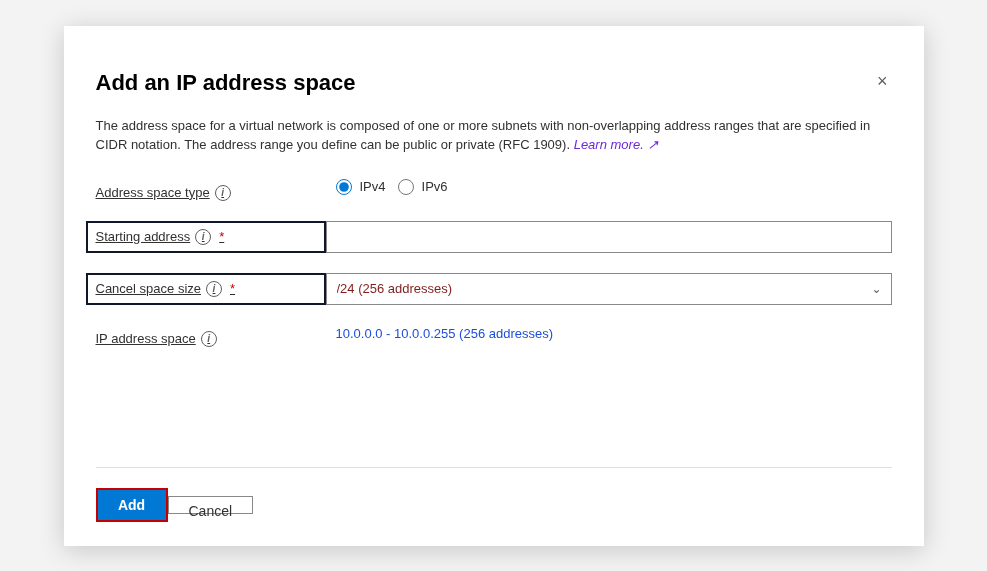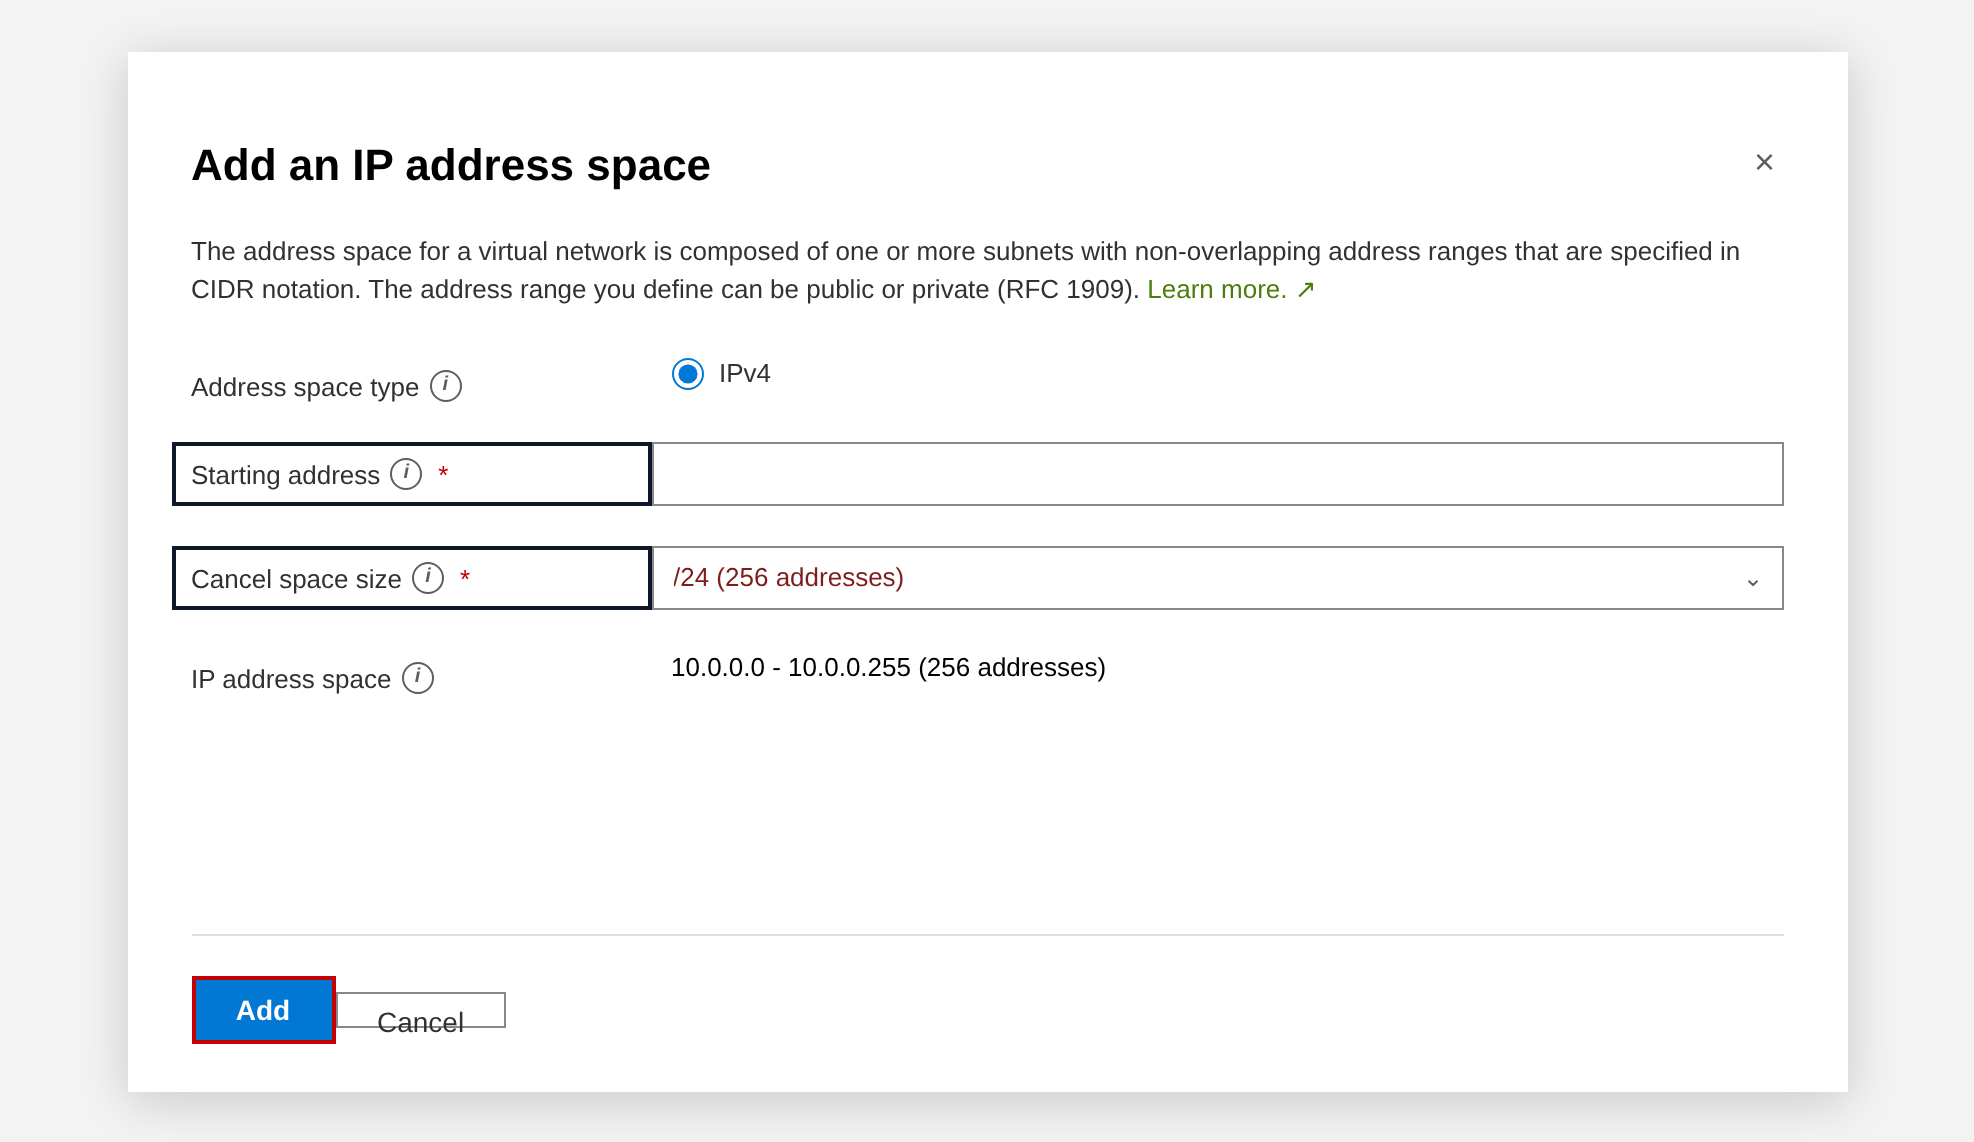--- a/index.html
+++ b/index.html
@@ -51,8 +51,9 @@
       margin-bottom: 24px;
     }
     .learn-more {
-      color: #4d7c0f;
+      color: #6d28d9;
       text-decoration: none;
+      font-style: italic;
     }
     .form-section {
       flex: 1;

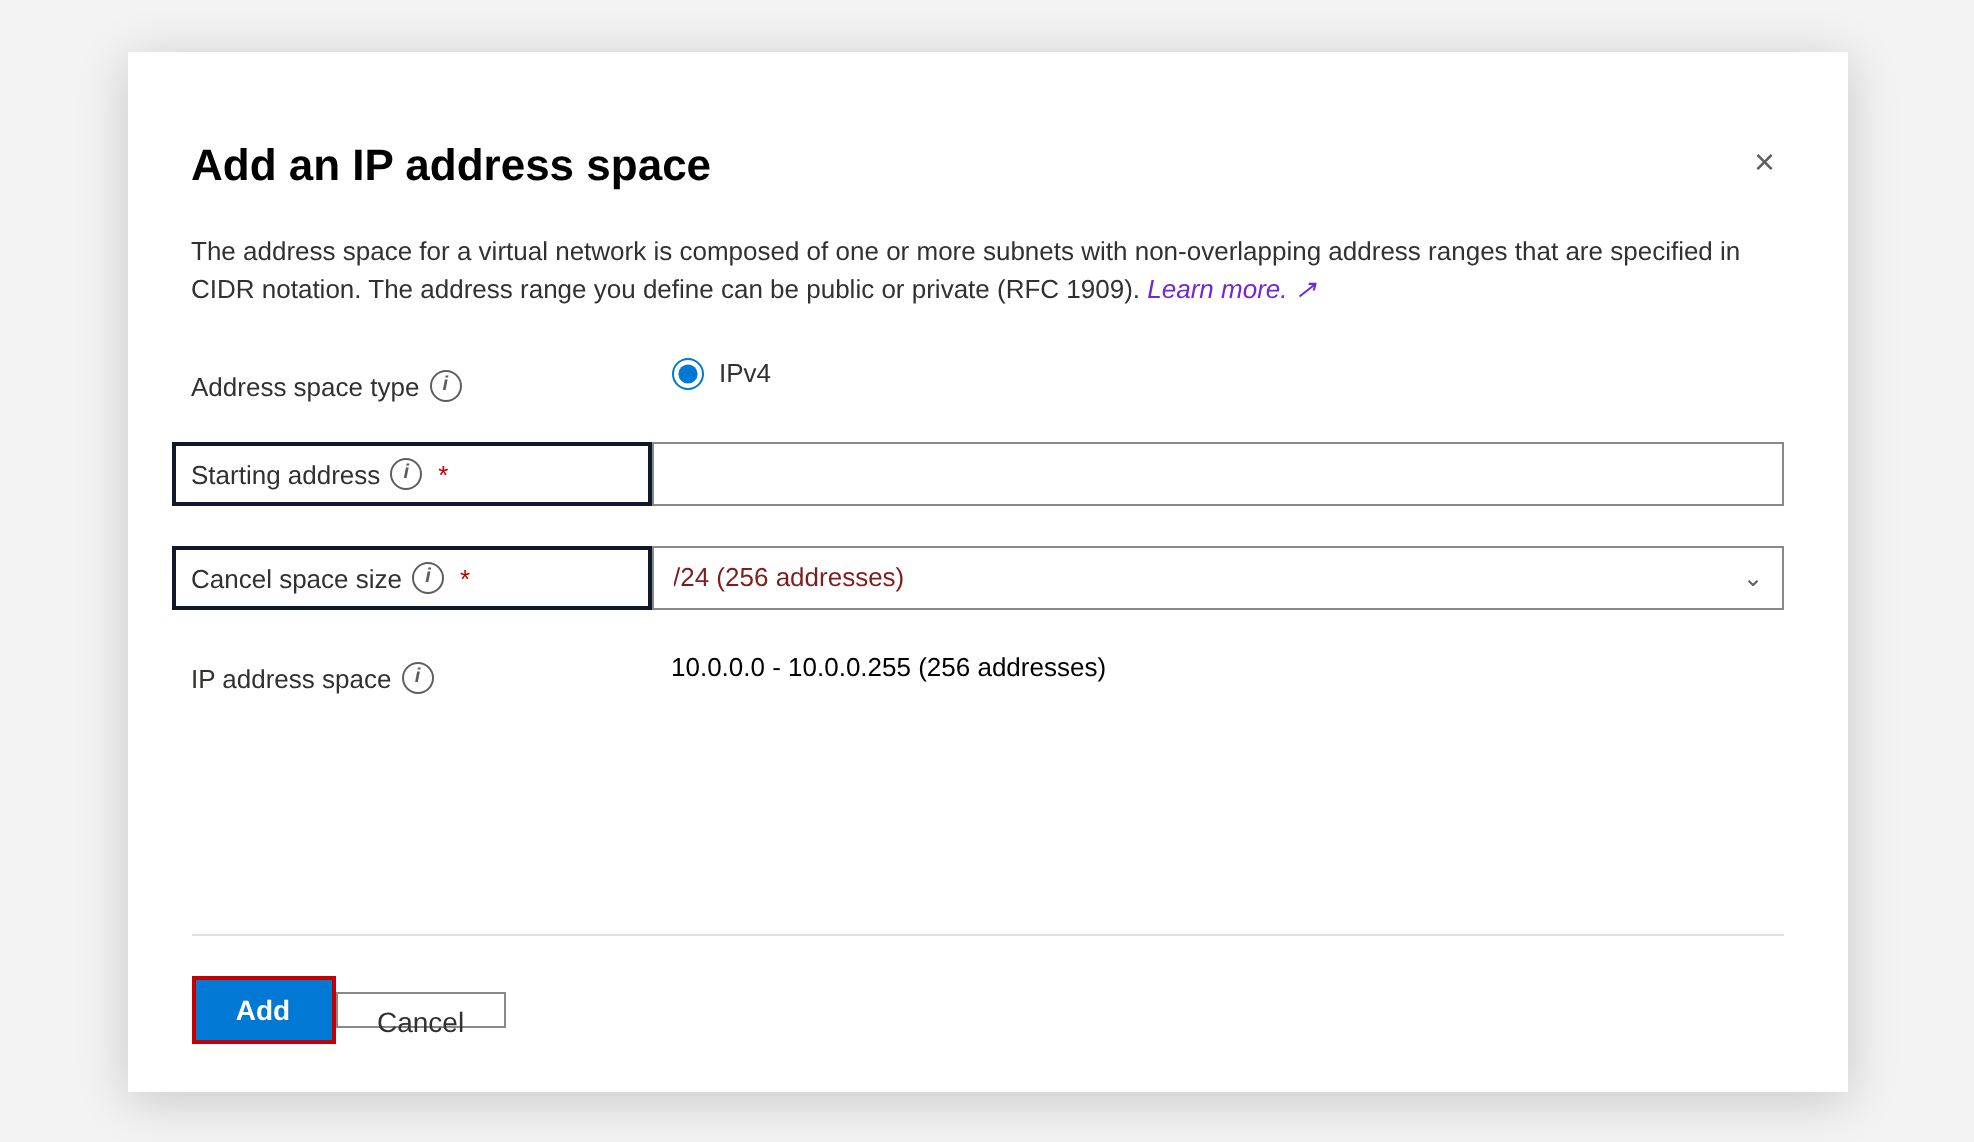--- a/index.html
+++ b/index.html
@@ -67,11 +67,12 @@
       width: 240px;
       min-width: 240px;
       display: flex;
-      align-items: flex-end;
+      align-items: flex-start;
       gap: 5px;
       font-size: 13px;
       color: #323130;
       padding-top: 6px;
+      text-decoration: underline;
     }
     .form-label.highlighted {
       border: 2px solid #0f172a;

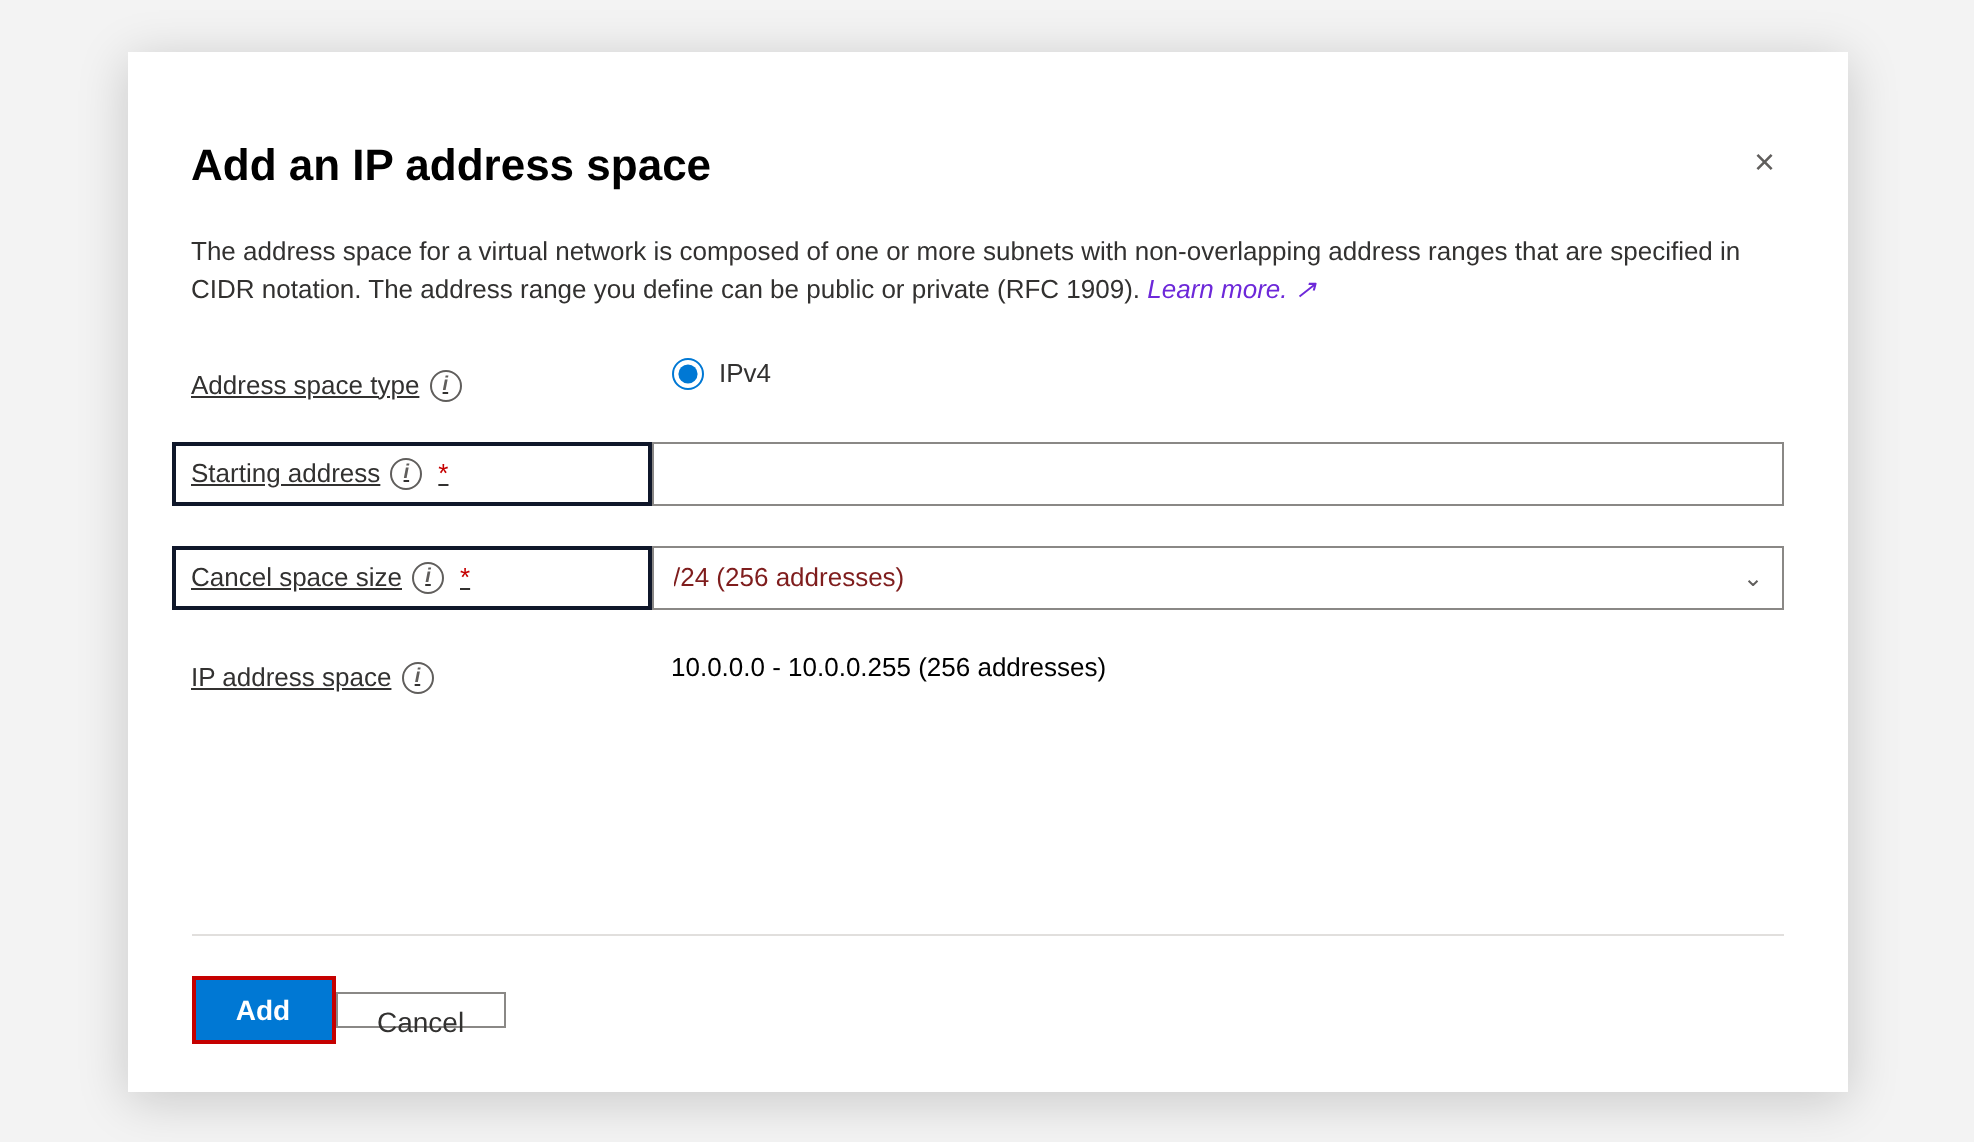--- a/index.html
+++ b/index.html
@@ -224,6 +224,10 @@
           <label class="radio-option">
             <input type="radio" class="radio-input" name="addrtype" checked="" style="">
             <span>IPv4</span>
+          </label>
+          <label class="radio-option">
+            <input type="radio" class="radio-input" name="addrtype" style="">
+            <span>IPv6</span>
           </label>
         </div>
       </div>

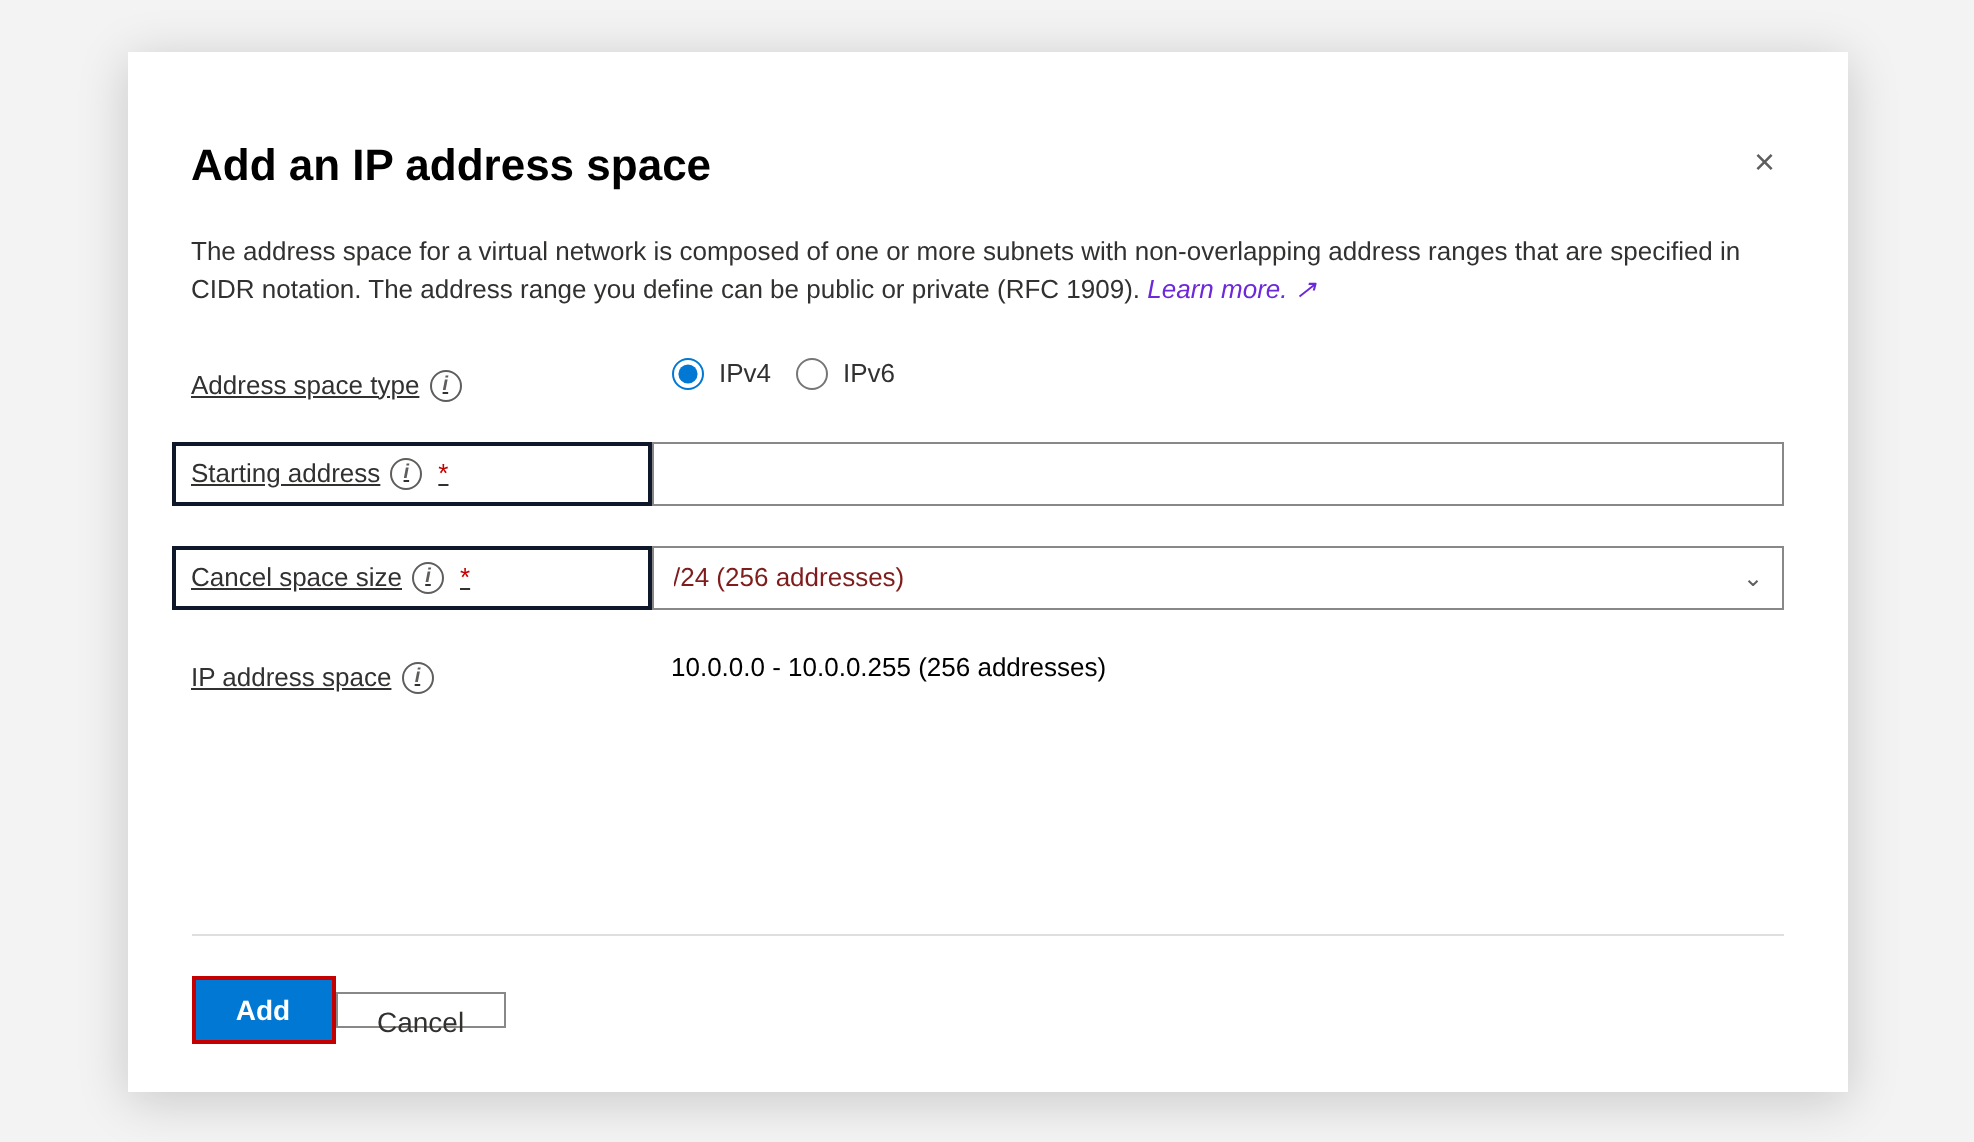--- a/index.html
+++ b/index.html
@@ -160,7 +160,7 @@
     }
     .ip-space-value {
       font-size: 13px;
-      color: #000000;
+      color: #1d4ed8;
       padding-top: 6px;
     }
     .divider {

